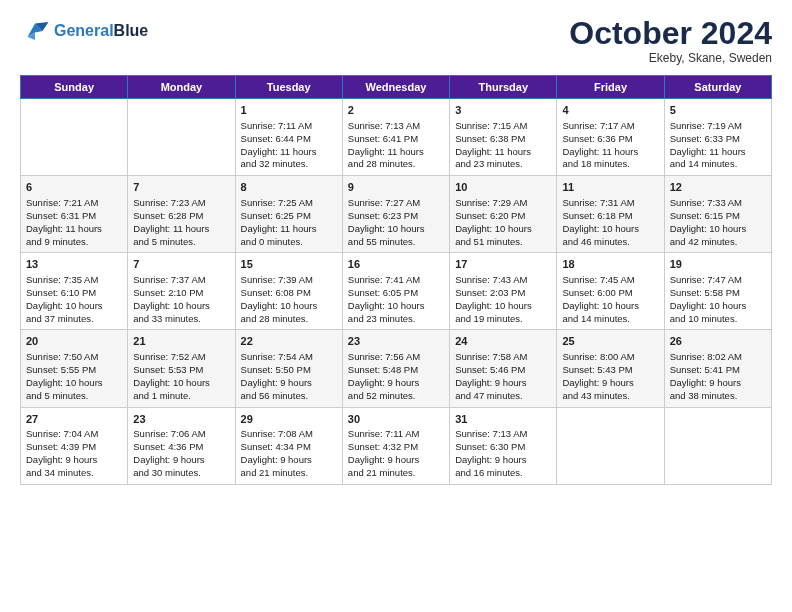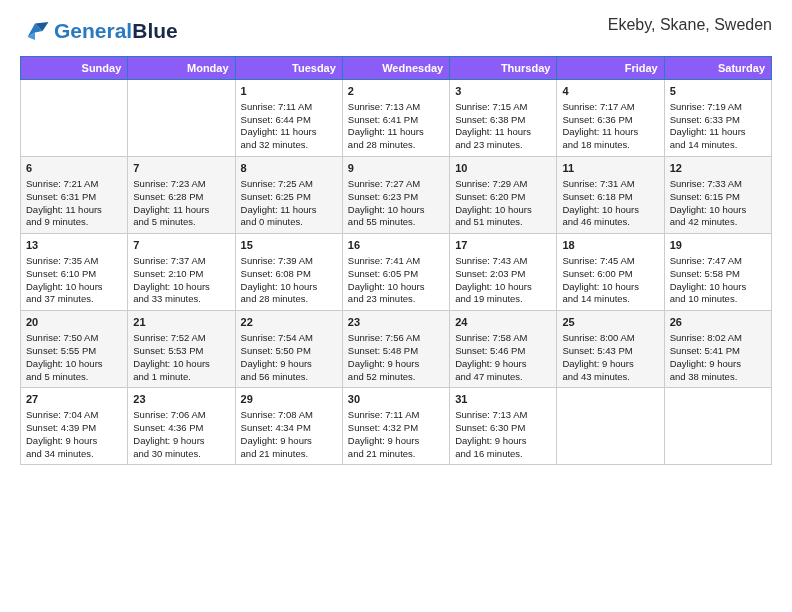--- a/index.html
+++ b/index.html
@@ -96,7 +96,7 @@
         <polygon points="10,28 20,22 20,32" fill="#4a9adf"></polygon>
       </svg>
       <div>
-        <div style="font-size:21px;font-weight:bold;color:#1a2a4a;line-height:1.2">
+        <div style="font-size:16px;font-weight:bold;color:#1a2a4a;line-height:1.2">
           <span style="color:#2a7abf">General</span><span style="color:#1a2a4a">Blue</span>
         </div>
       </div>

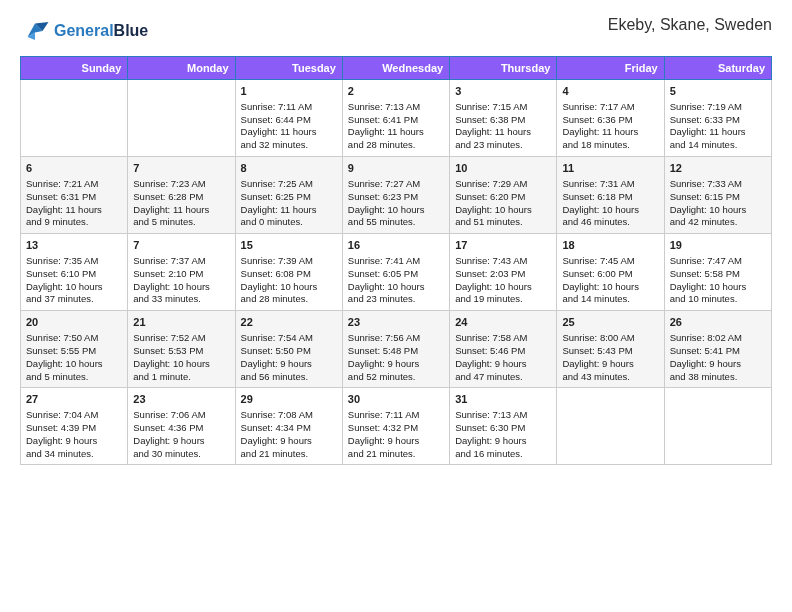--- a/index.html
+++ b/index.html
@@ -102,6 +102,7 @@
       </div>
     </div>
     <div class="title-block">
+      <div class="month-title">October 2024</div>
       <div class="location">Ekeby, Skane, Sweden</div>
     </div>
   </div>

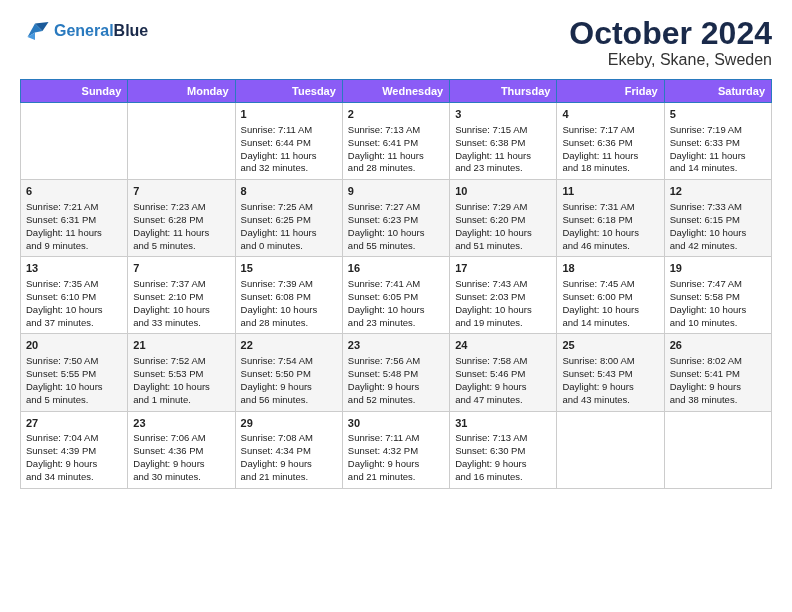--- a/index.html
+++ b/index.html
@@ -40,7 +40,7 @@
       line-height: 1.1;
     }
     .location {
-      font-size: 16px;
+      font-size: 12px;
       color: #333;
     }
     .calendar {

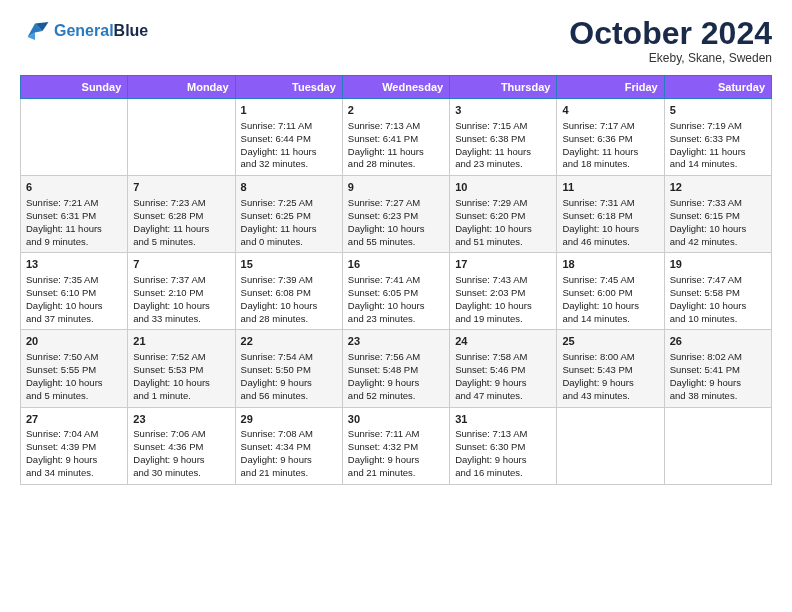--- a/index.html
+++ b/index.html
@@ -49,9 +49,9 @@
       font-size: 10px;
     }
     .calendar th {
-      background: #8b5cf6;
+      background: #4c1d95;
       color: #fff;
-      text-align: right;
+      text-align: center;
       padding: 5px 6px;
       font-size: 11px;
       font-weight: bold;

